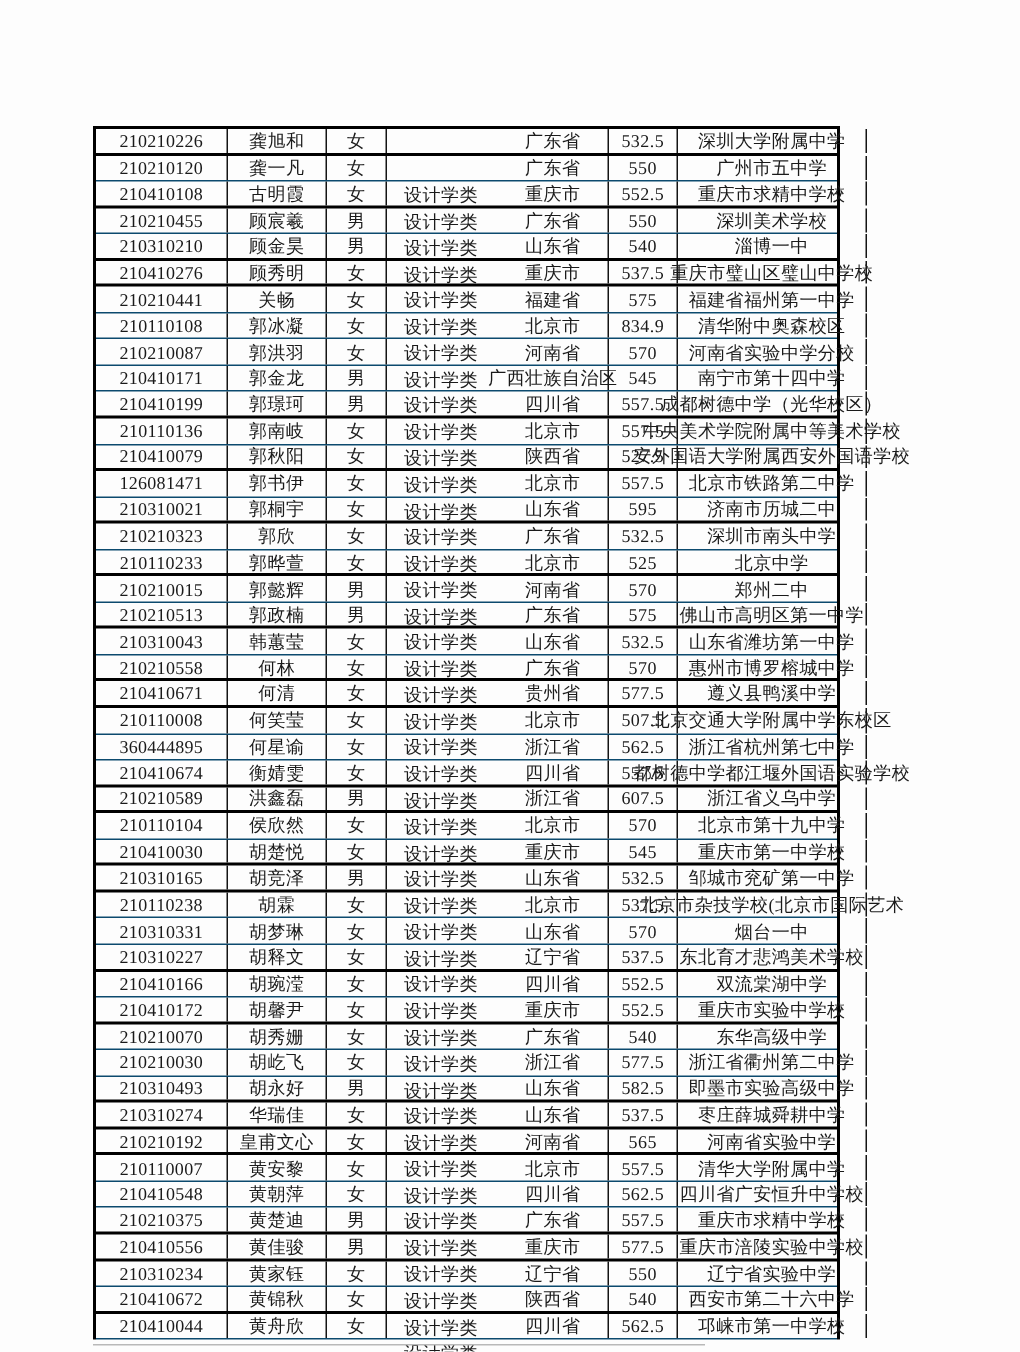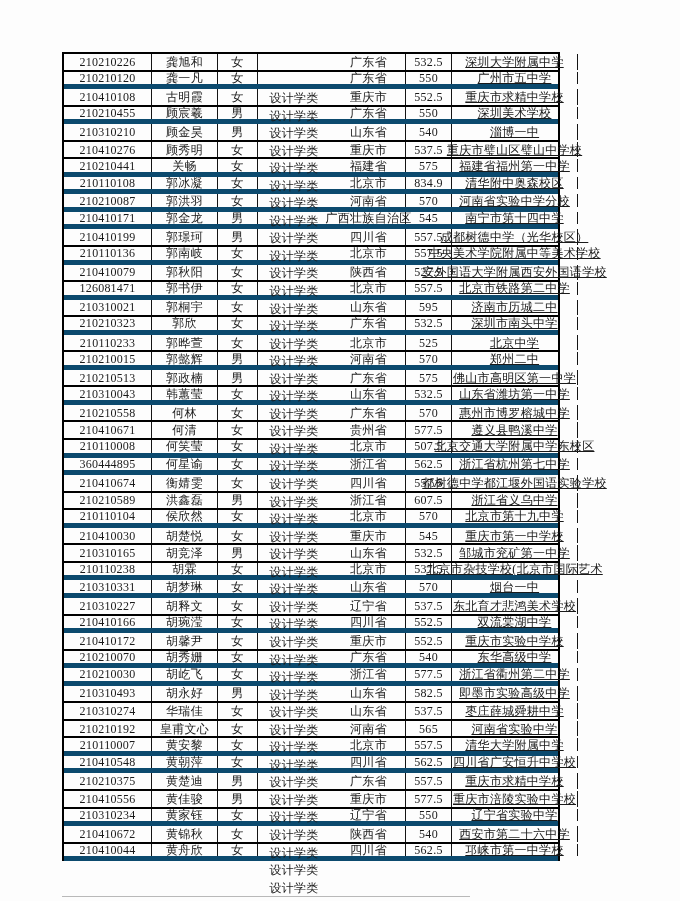--- a/index.html
+++ b/index.html
@@ -22,7 +22,7 @@
   .admission-table {
     position: absolute;
     left: 62px;
-    top: 52px;
+    top: 84px;
     width: 498px;
     box-sizing: border-box;
     border-top: 2px solid #000;

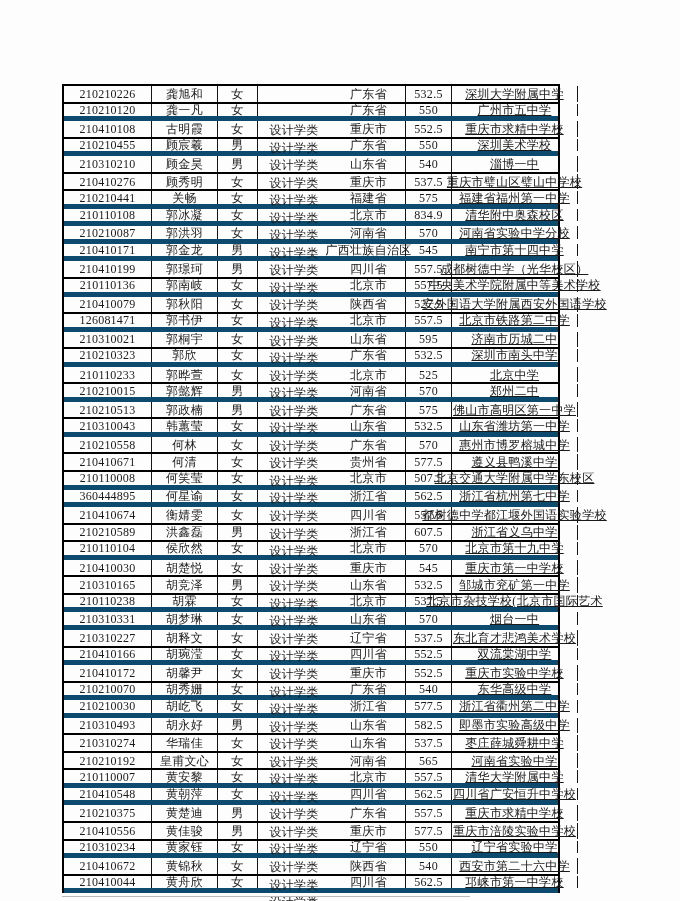--- a/index.html
+++ b/index.html
@@ -59,7 +59,7 @@
   .c-category { width: 74px; border-right-width: 2px; border-right-color: #000; margin-top: 44px; }
   .c-province { width: 74px; }
   .c-score    { width: 46px; }
-  .c-school   { width: 126px; text-decoration: underline; }
+  .c-school   { width: 126px; }
   .c-blank    { width: 44px; border-right: none; }
   .next-page-line {
     position: absolute;

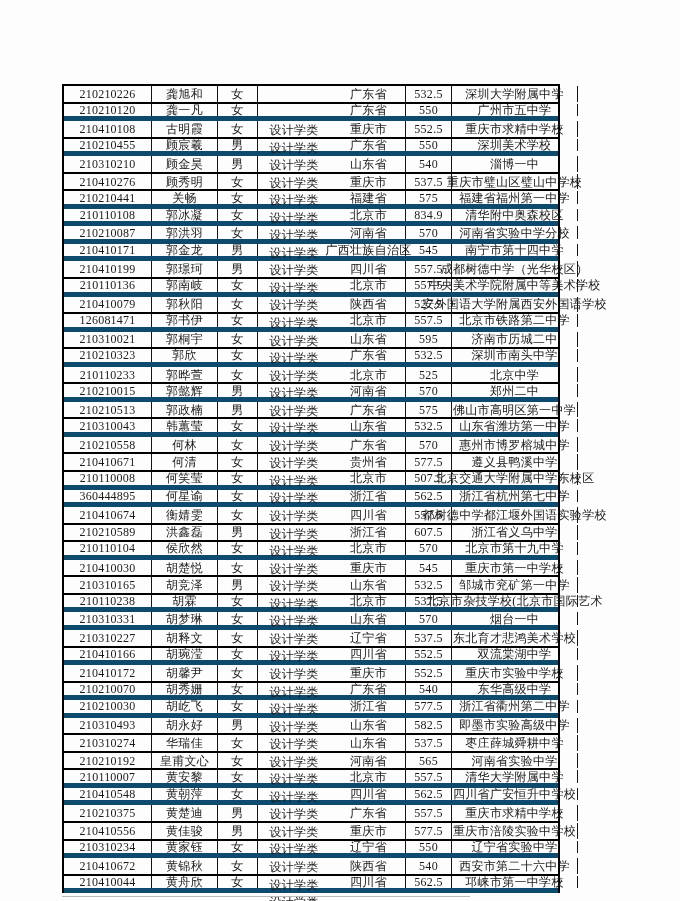--- a/index.html
+++ b/index.html
@@ -34,7 +34,7 @@
     display: flex;
     height: 17.56px;
     box-sizing: border-box;
-    border-bottom: 5px solid #0c4a6e;
+    border-bottom: 1px solid #0c4a6e;
   }
   .row.thick {
     border-bottom-width: 2px;

